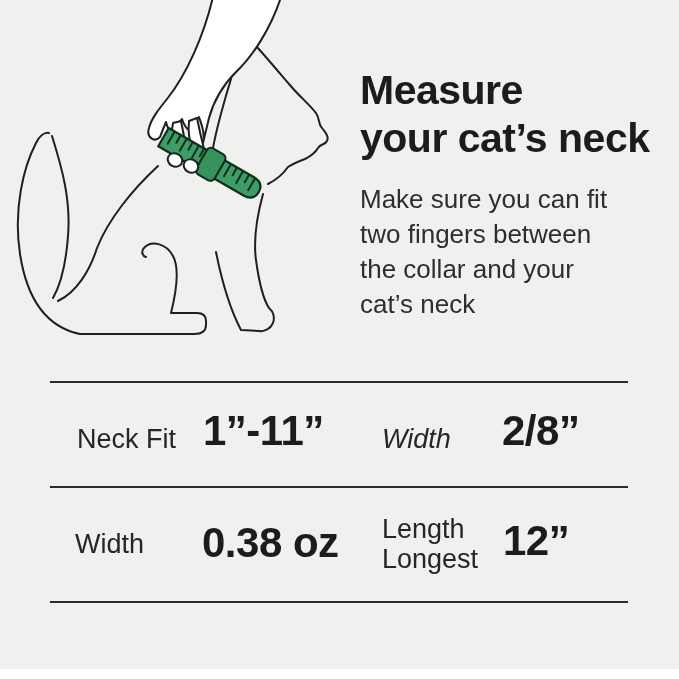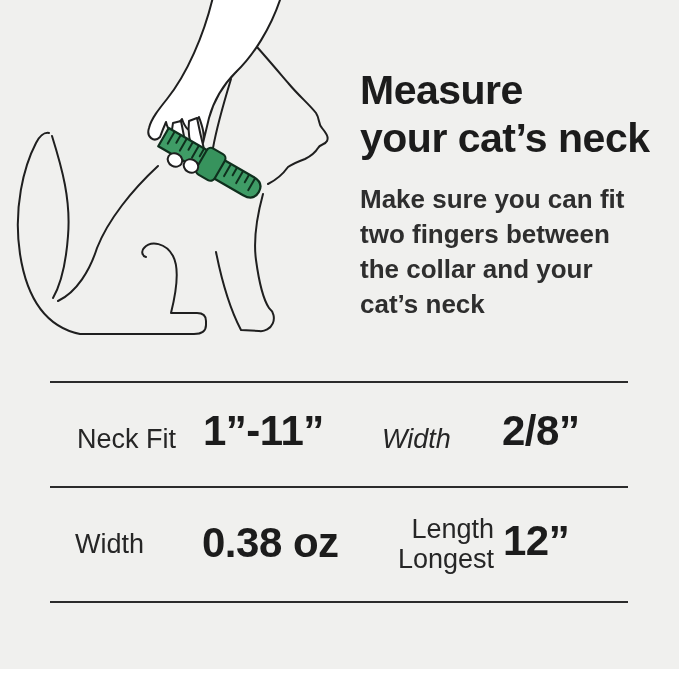--- a/index.html
+++ b/index.html
@@ -35,7 +35,7 @@
   .description{
     position:absolute;left:360px;top:182px;
     margin:0;
-    font-size:26px;line-height:35px;font-weight:700;
+    font-size:26px;line-height:35px;font-weight:400;
     color:var(--ink-soft);
   }
   .divider{

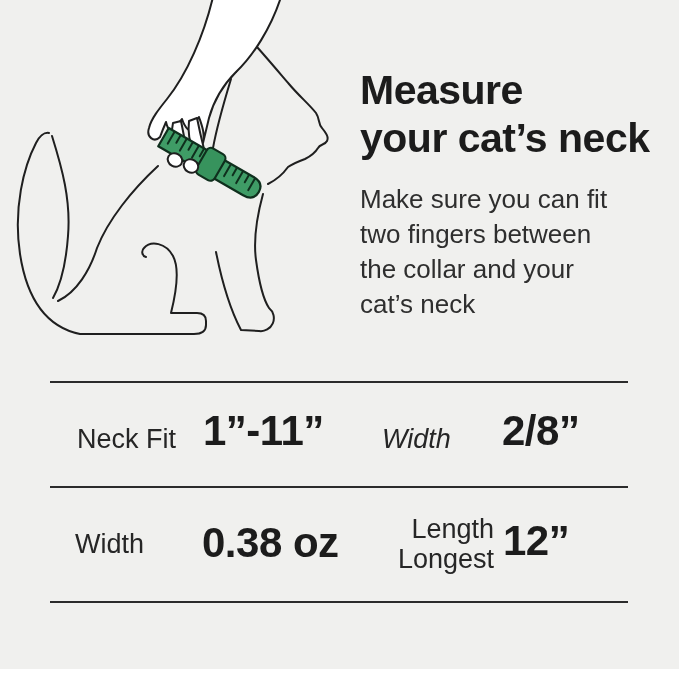--- a/index.html
+++ b/index.html
@@ -204,7 +204,7 @@
     <span class="spec-value" style="left:202px;top:521px;">0.38 oz</span>
   </div>
   <div>
-    <span class="spec-label" style="left:382px;top:514px;width:112px;text-align:right;">Length Longest</span>
+    <span class="spec-label" style="left:382px;top:514px;width:112px;">Length Longest</span>
     <span class="spec-value" style="left:503px;top:519px;">12”</span>
   </div>
 

